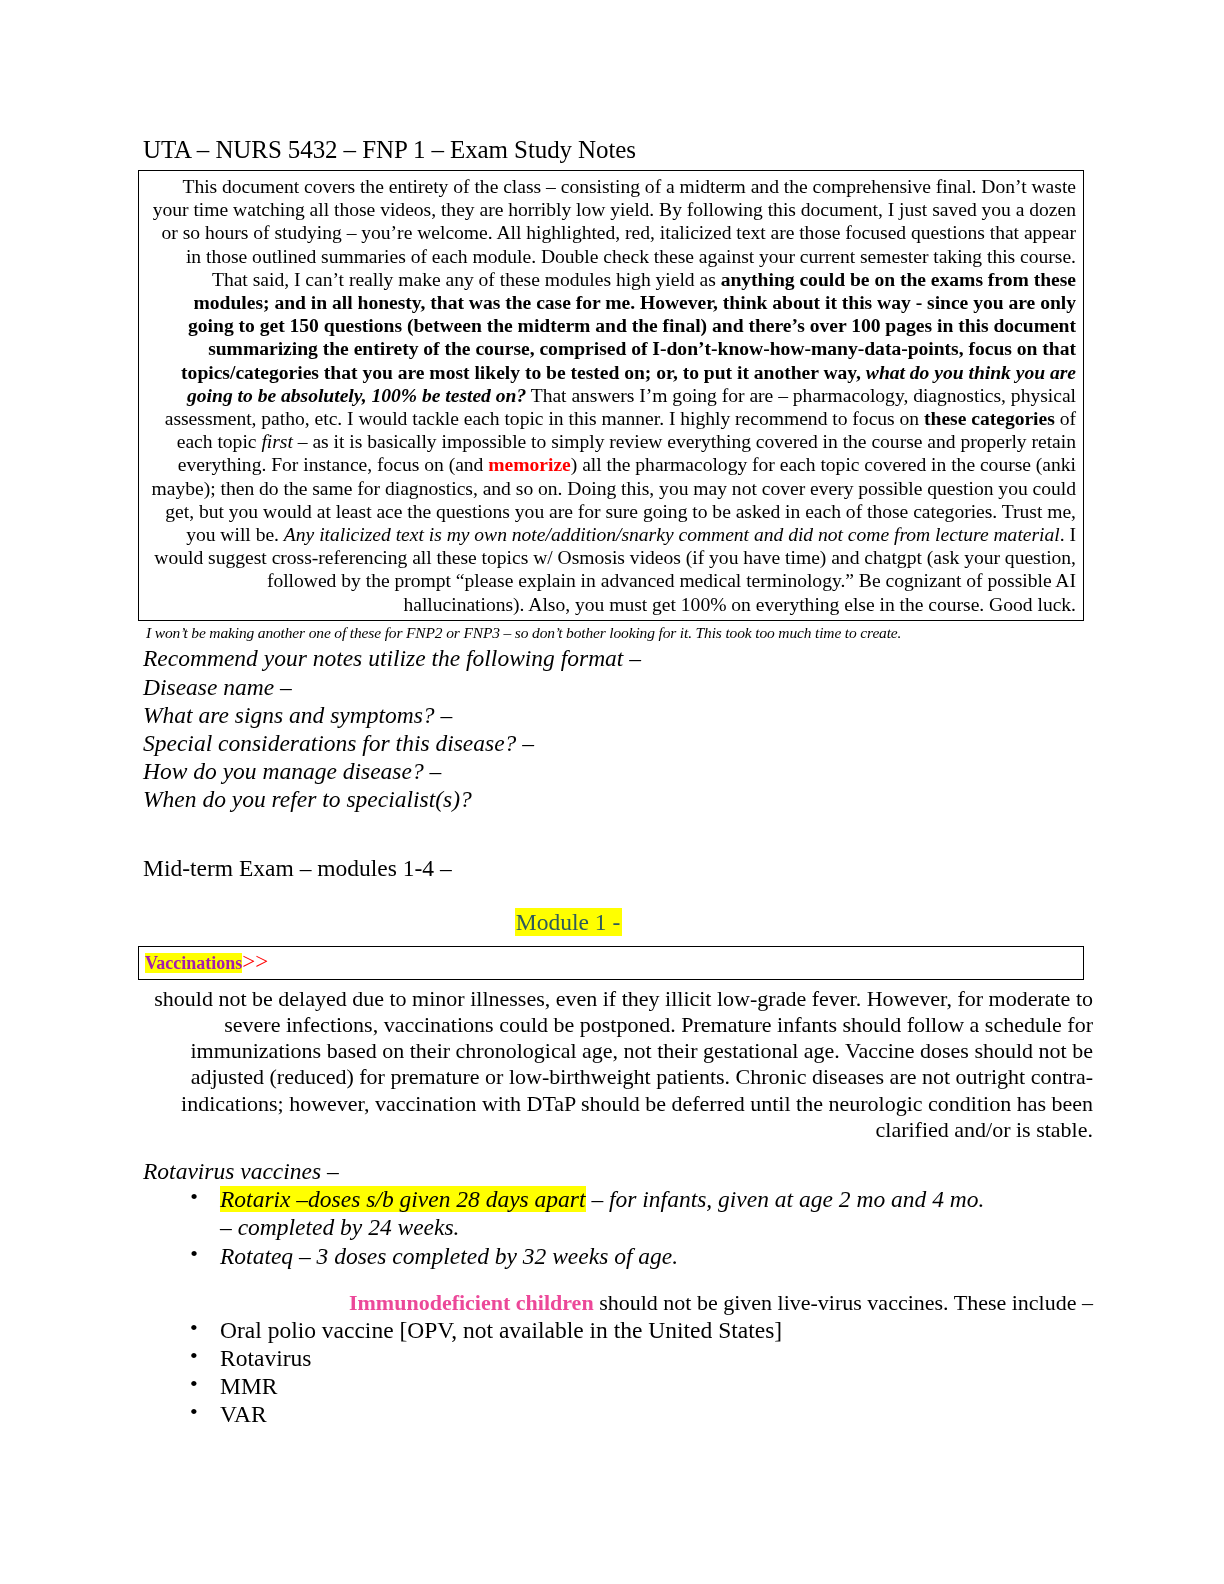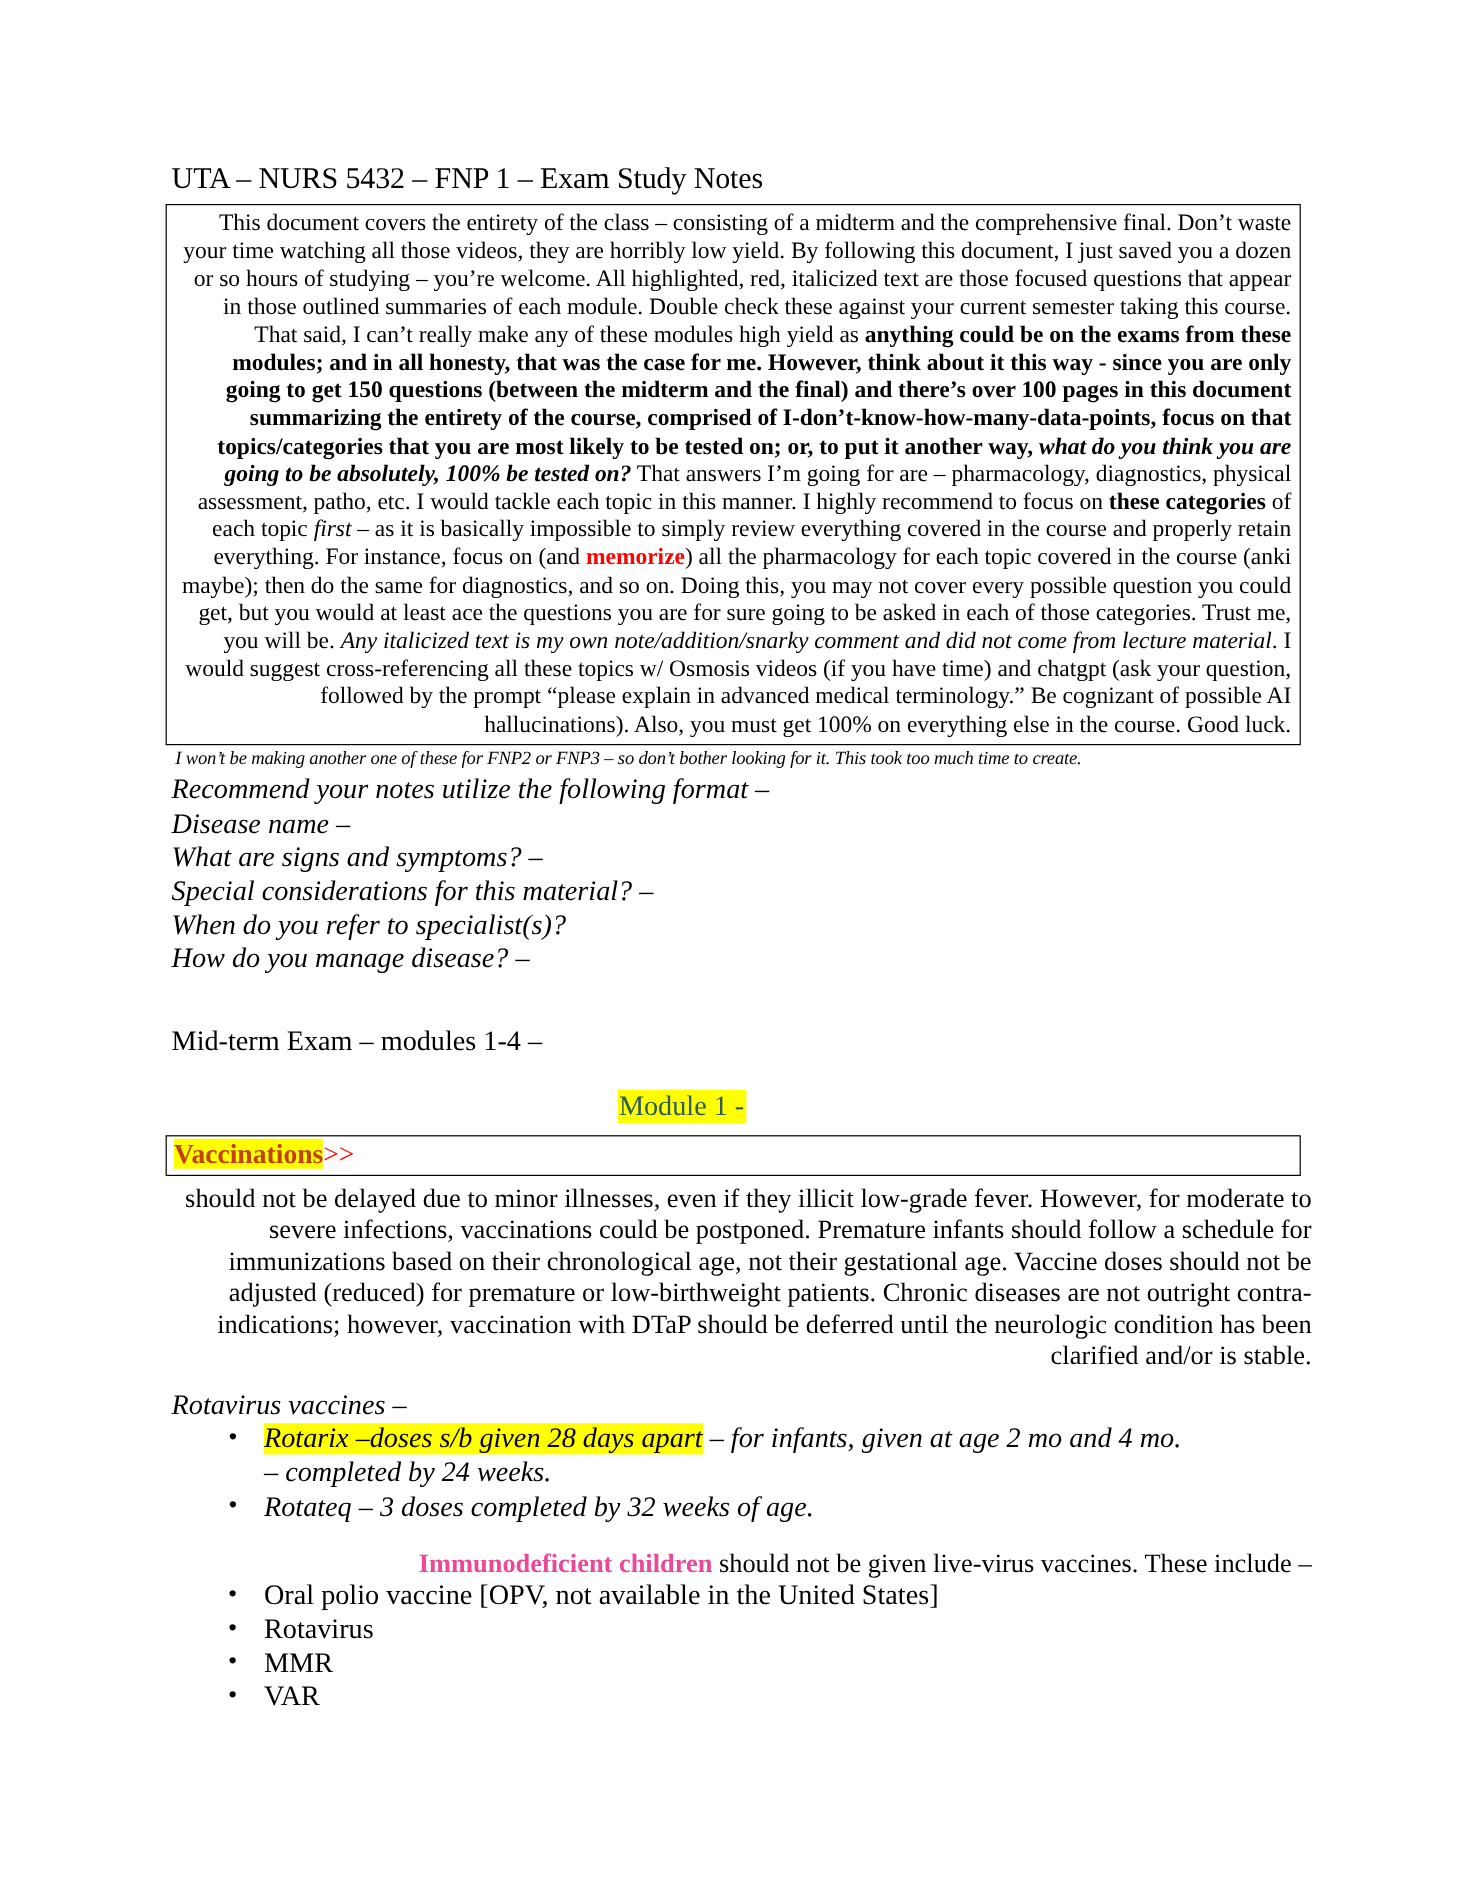--- a/index.html
+++ b/index.html
@@ -179,7 +179,7 @@
     <div>Recommend your notes utilize the following format –</div>
     <div>Disease name –</div>
     <div>What are signs and symptoms? –</div>
-    <div>Special considerations for this material? –</div>
+    <div>Special considerations for this disease? –</div>
     <div>When do you refer to specialist(s)?</div>
     <div>How do you manage disease? –</div>
   </div>

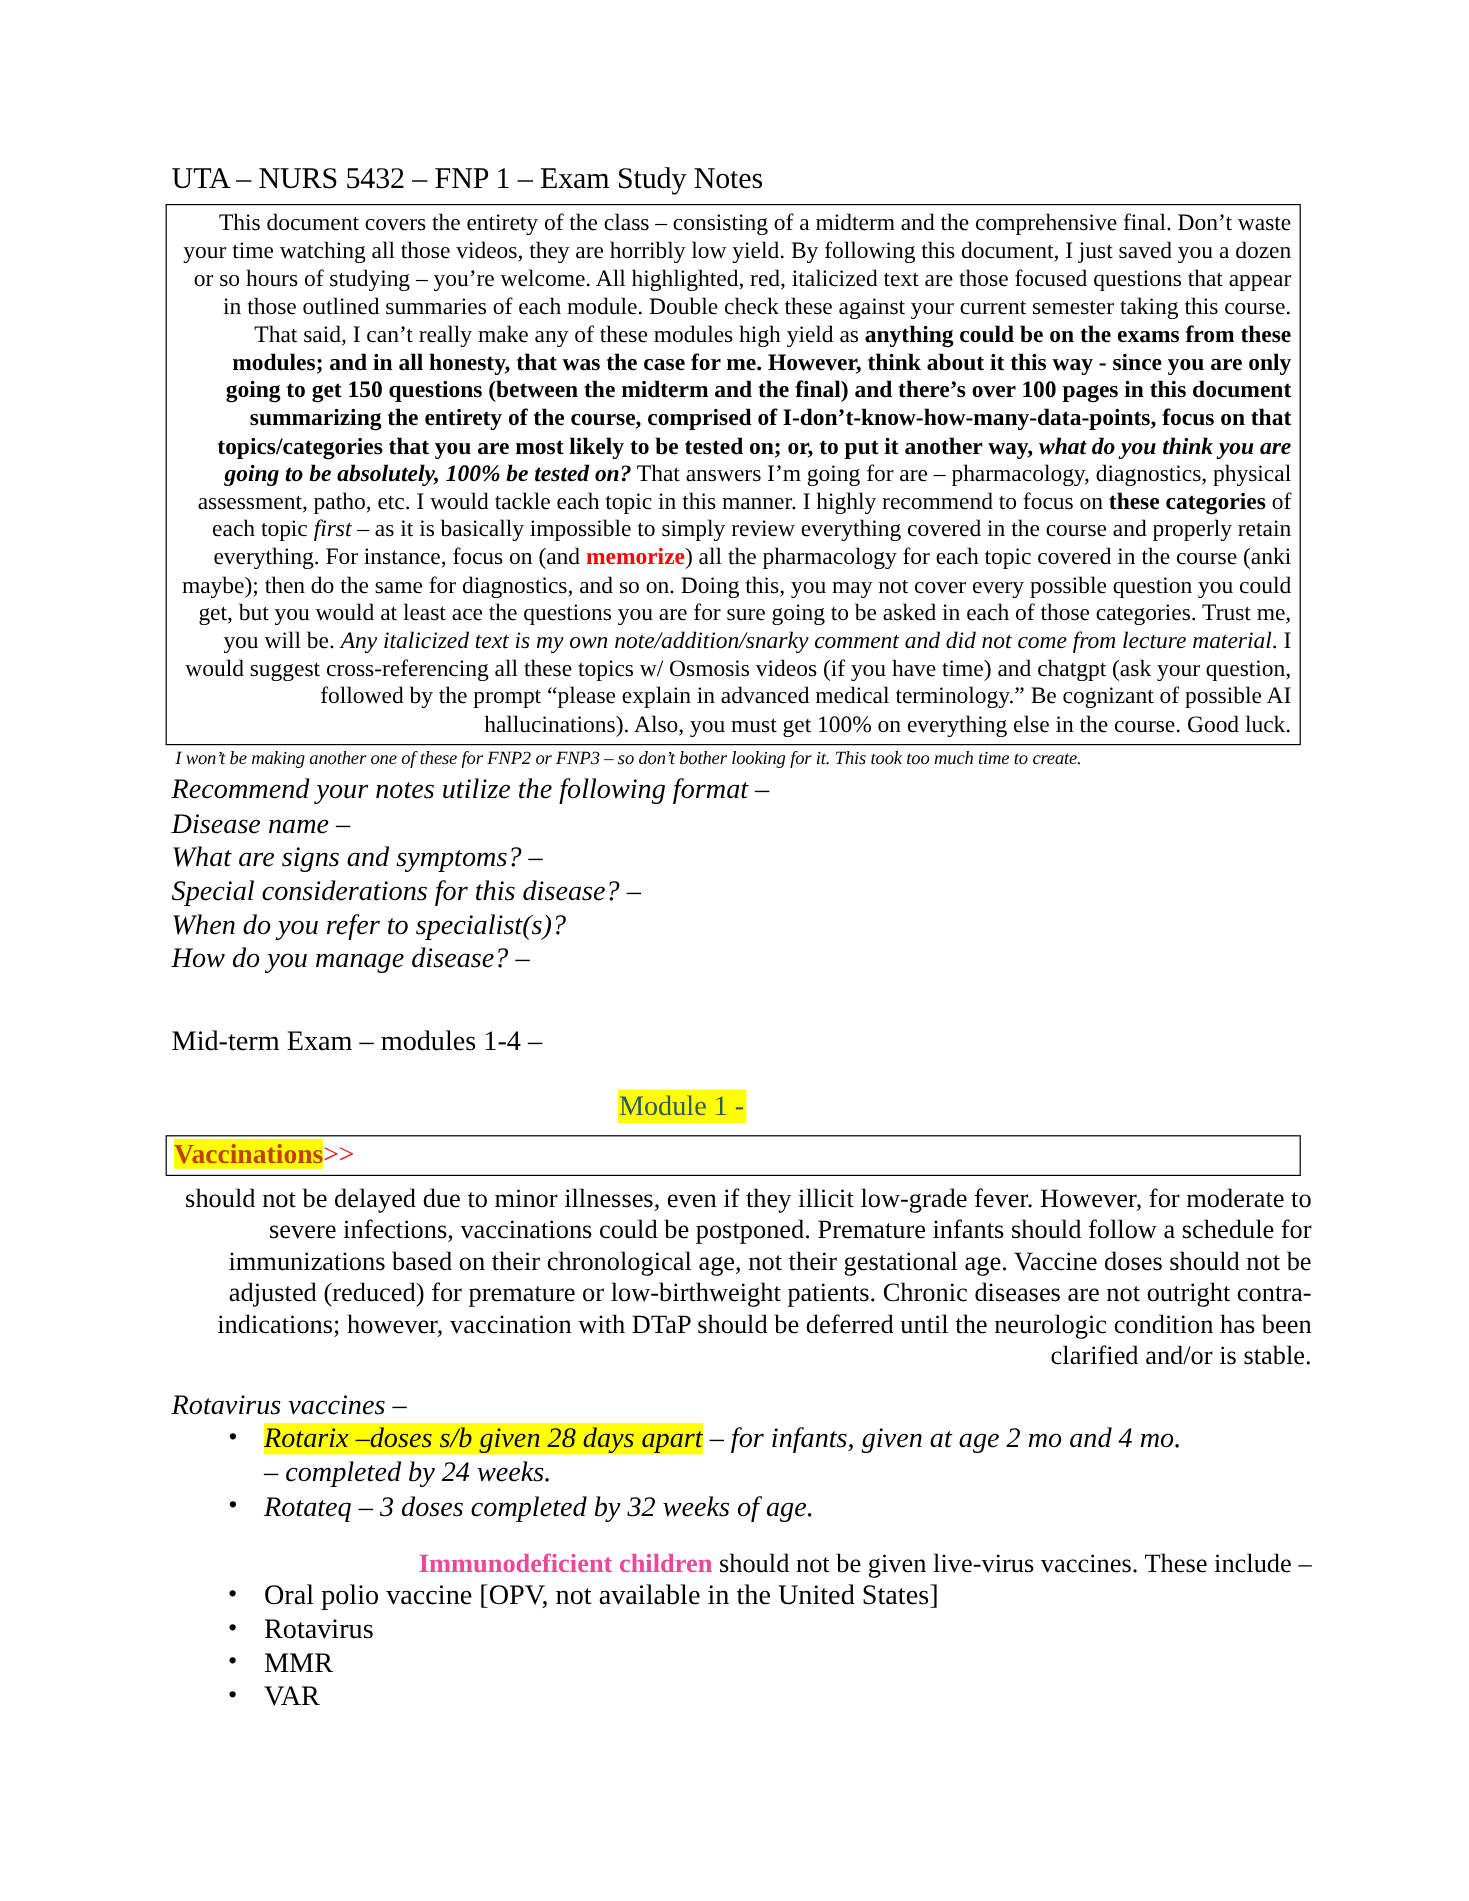--- a/index.html
+++ b/index.html
@@ -180,8 +180,8 @@
     <div>Disease name –</div>
     <div>What are signs and symptoms? –</div>
     <div>Special considerations for this disease? –</div>
+    <div>How do you manage disease? –</div>
     <div>When do you refer to specialist(s)?</div>
-    <div>How do you manage disease? –</div>
   </div>
 
   <div class="spacer-lg"></div>

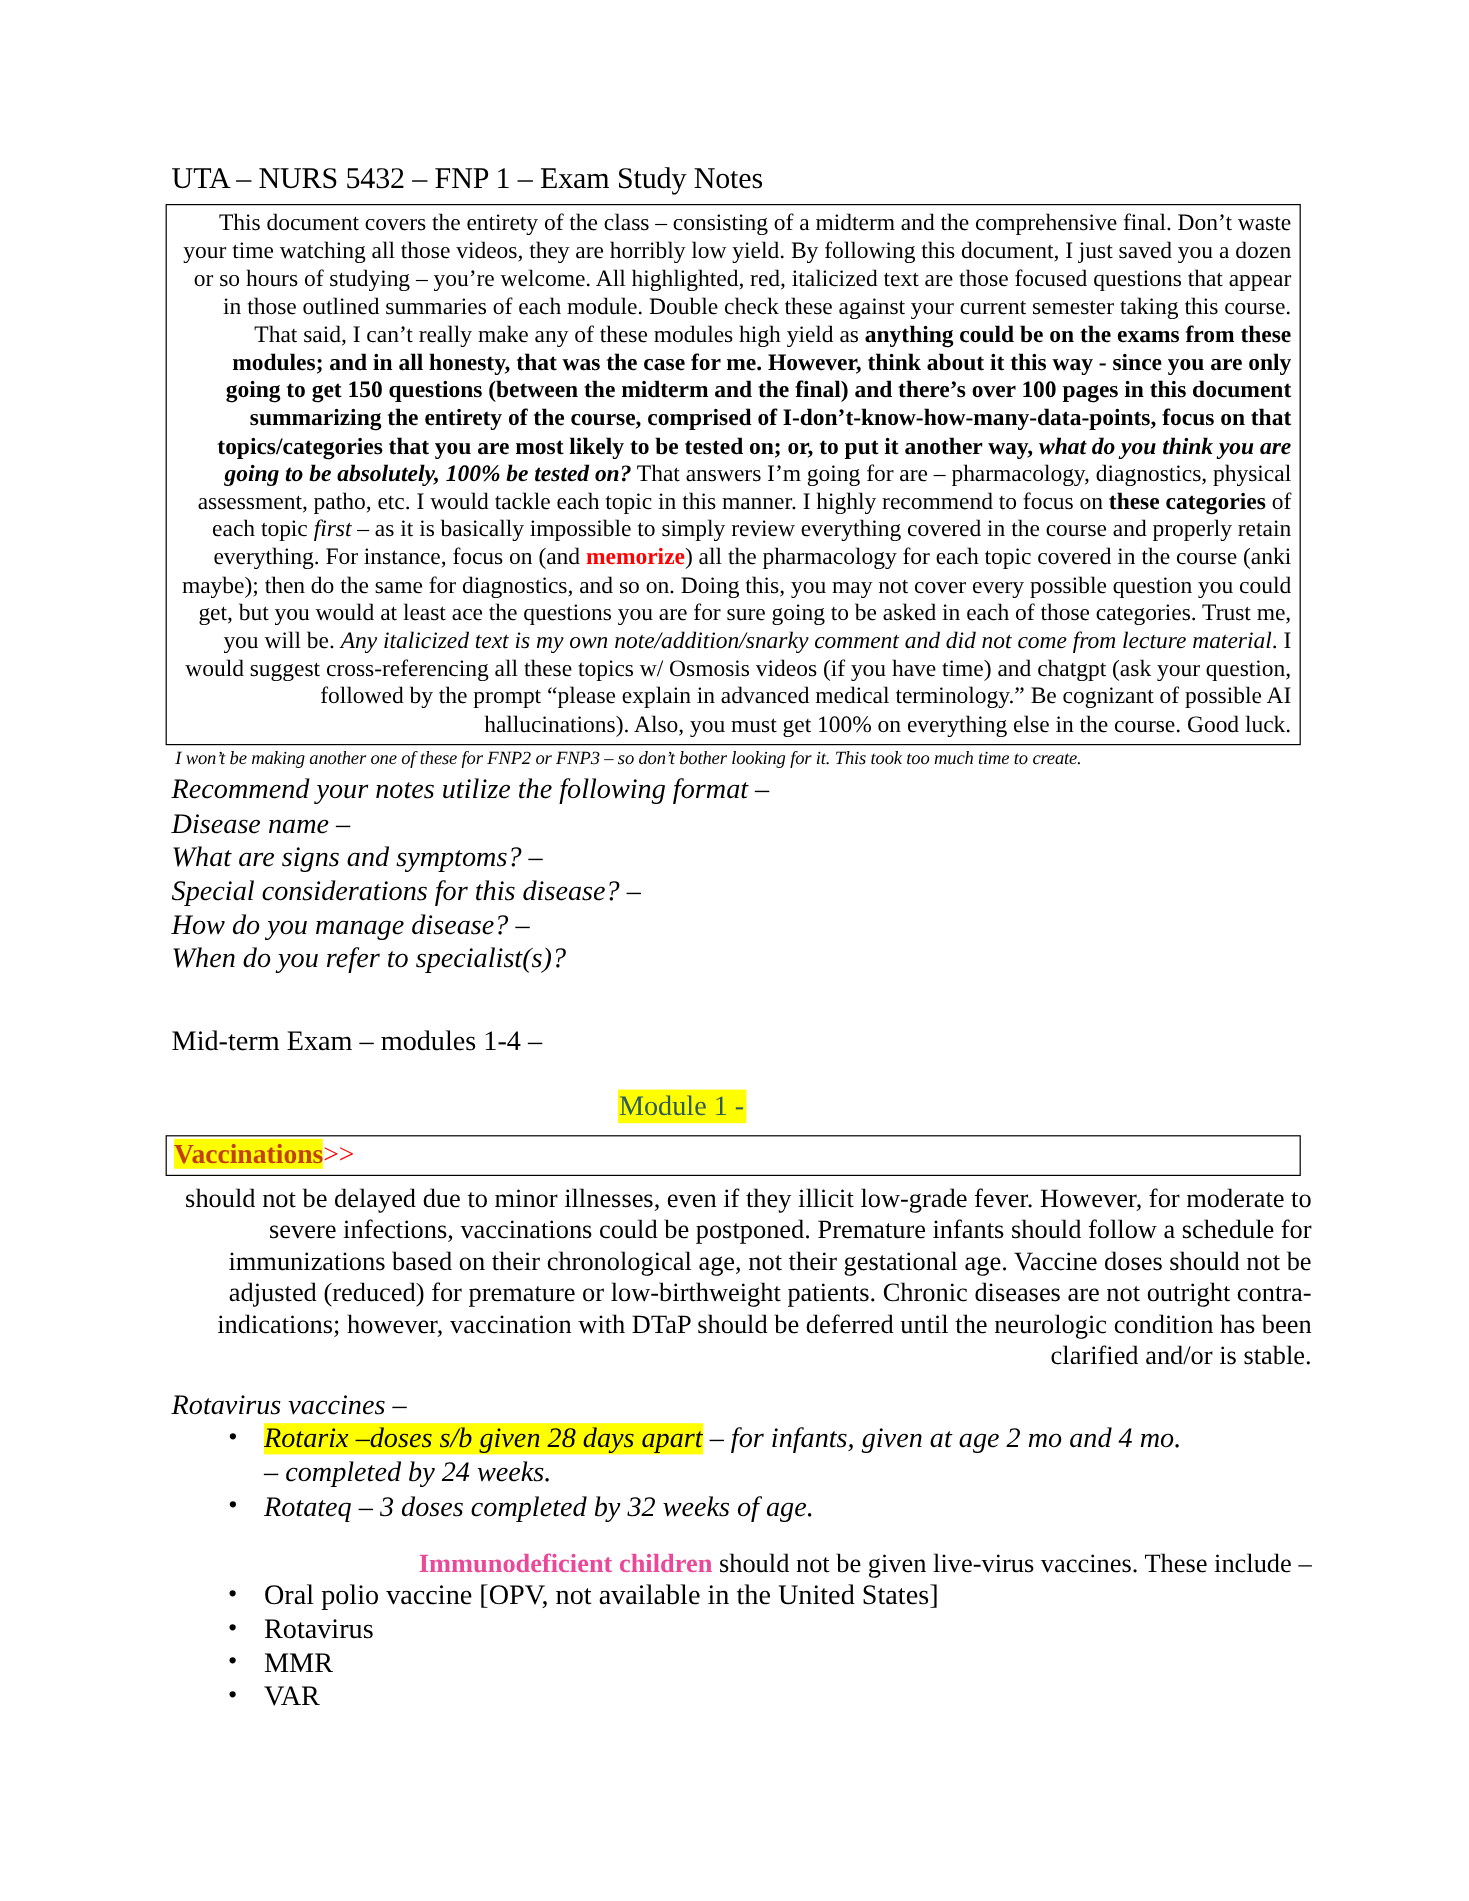--- a/index.html
+++ b/index.html
@@ -107,9 +107,9 @@
   }
   .section-box .title-hl {
     background: #ffff00;
-    color: #c2410c;
+    color: #a21caf;
     font-weight: bold;
-    font-size: 23px;
+    font-size: 18px;
   }
   .section-box .arrows {
     color: #ff0000;

